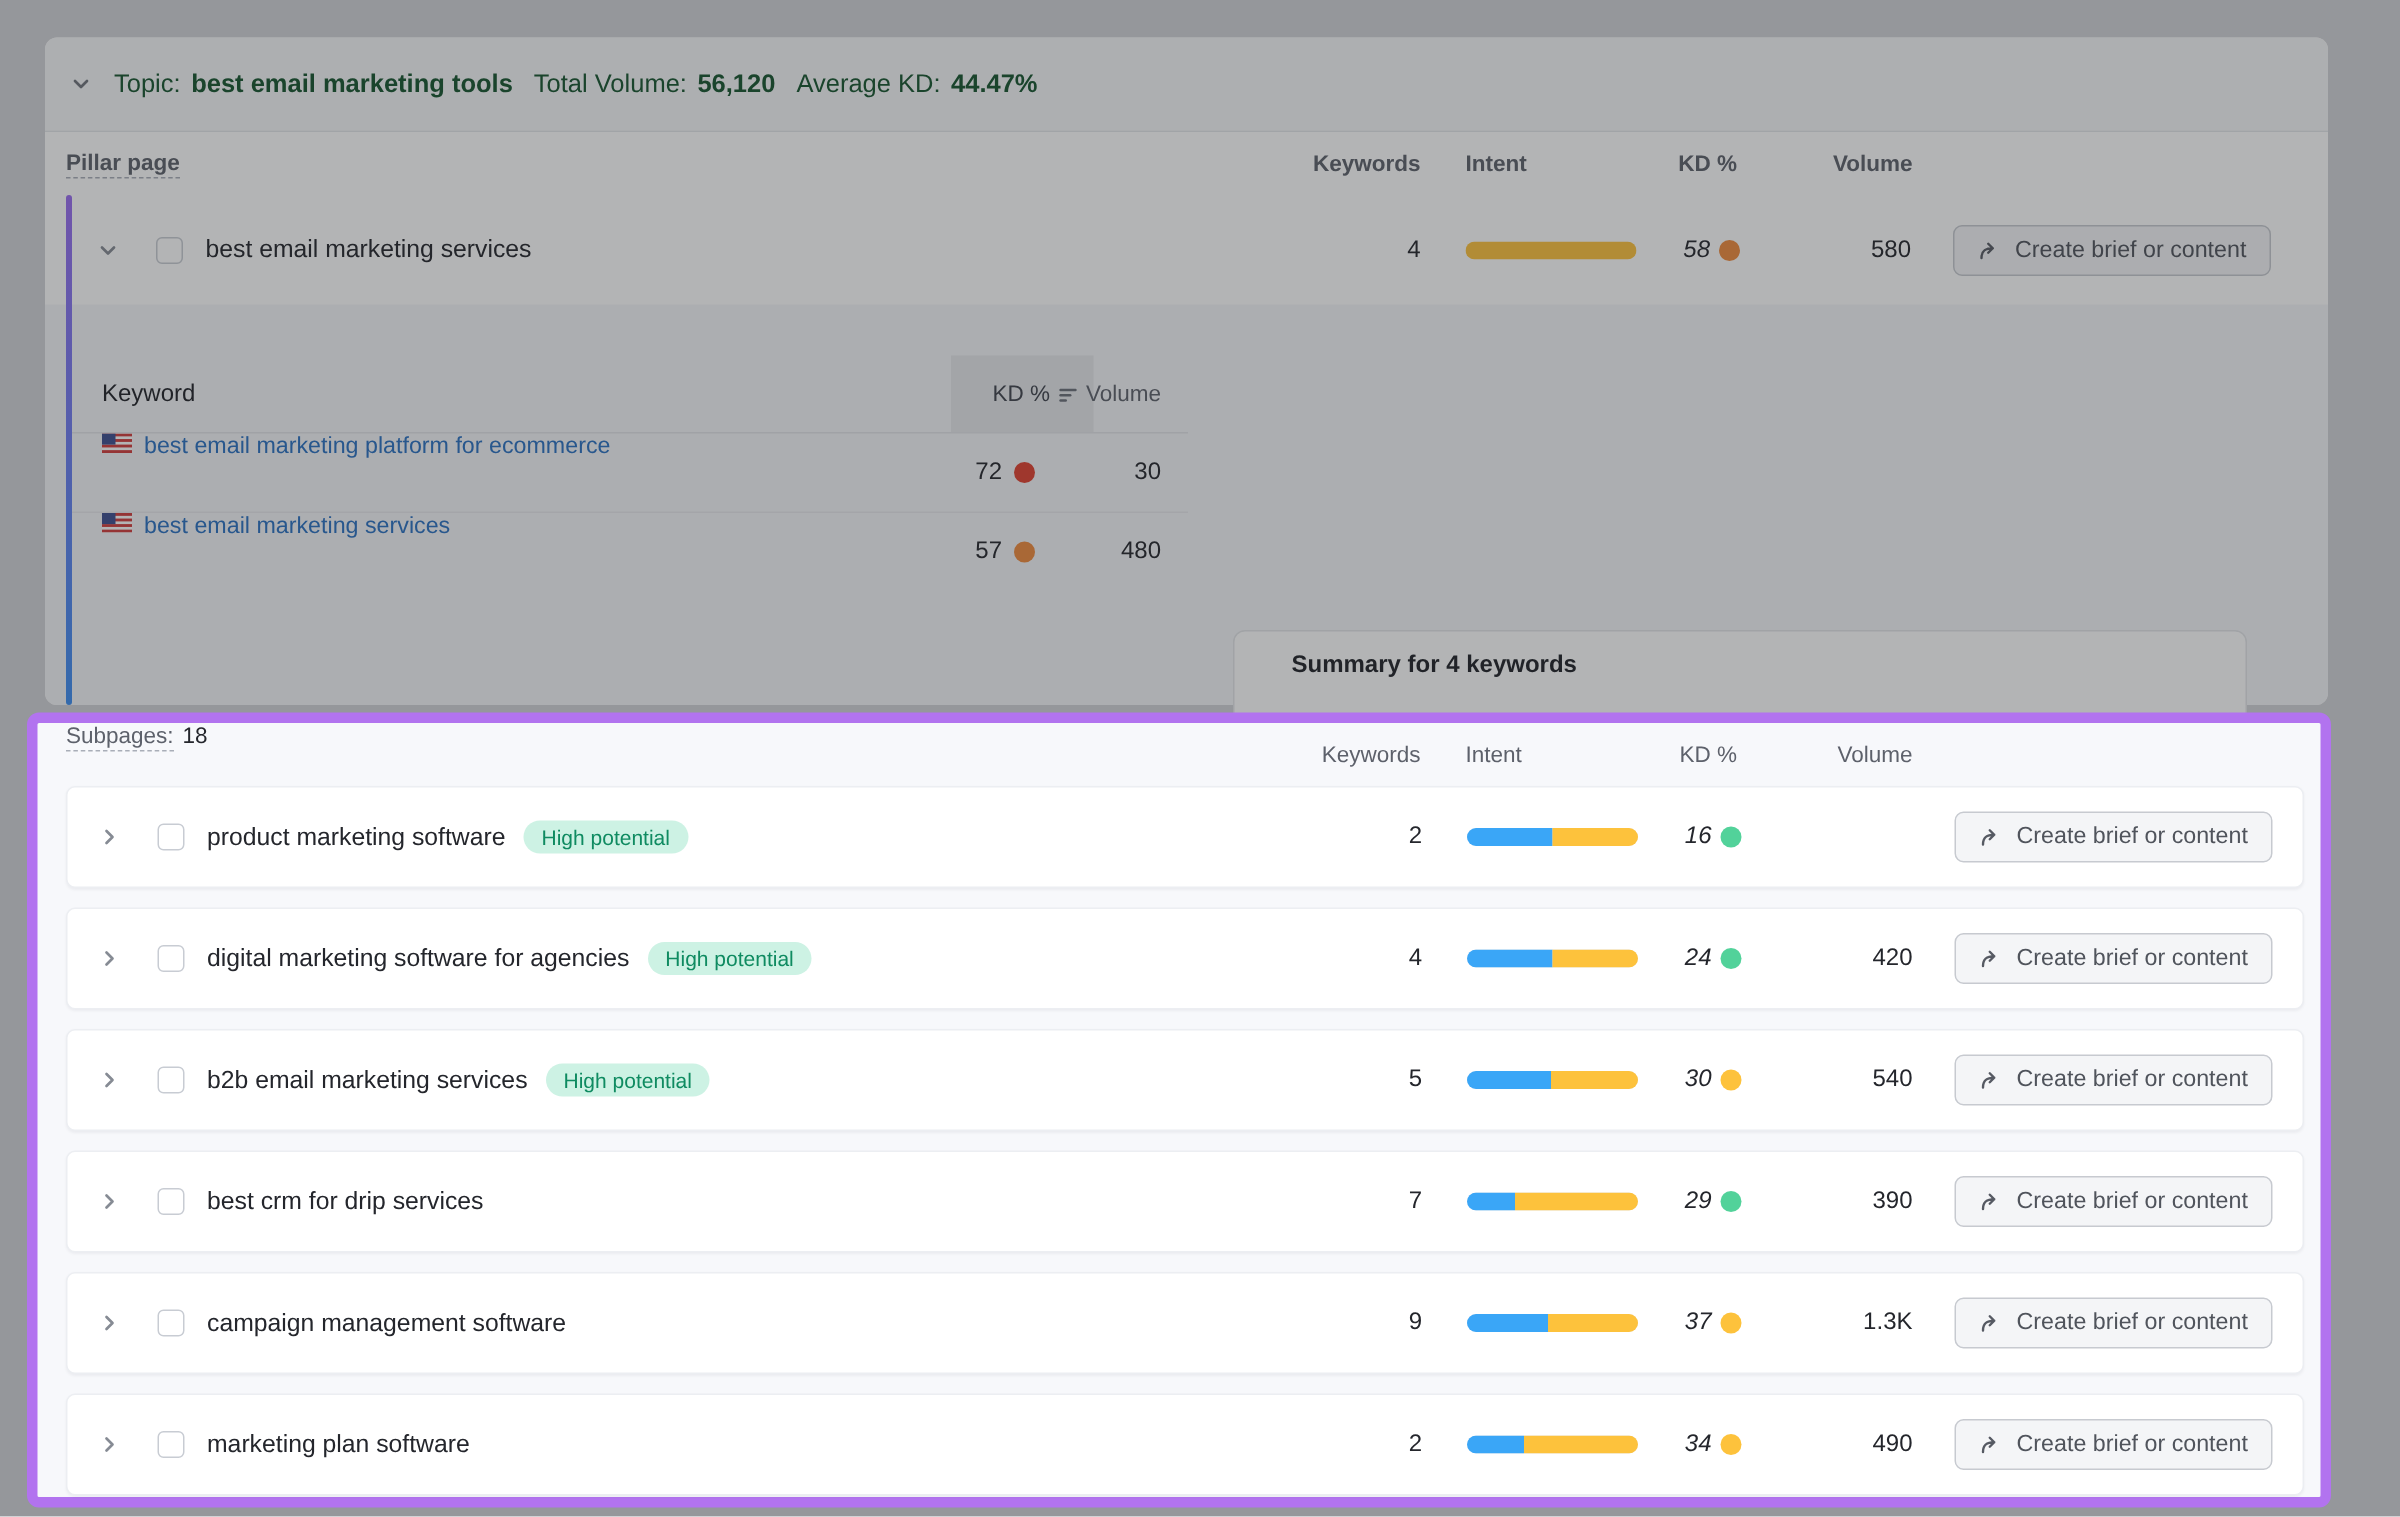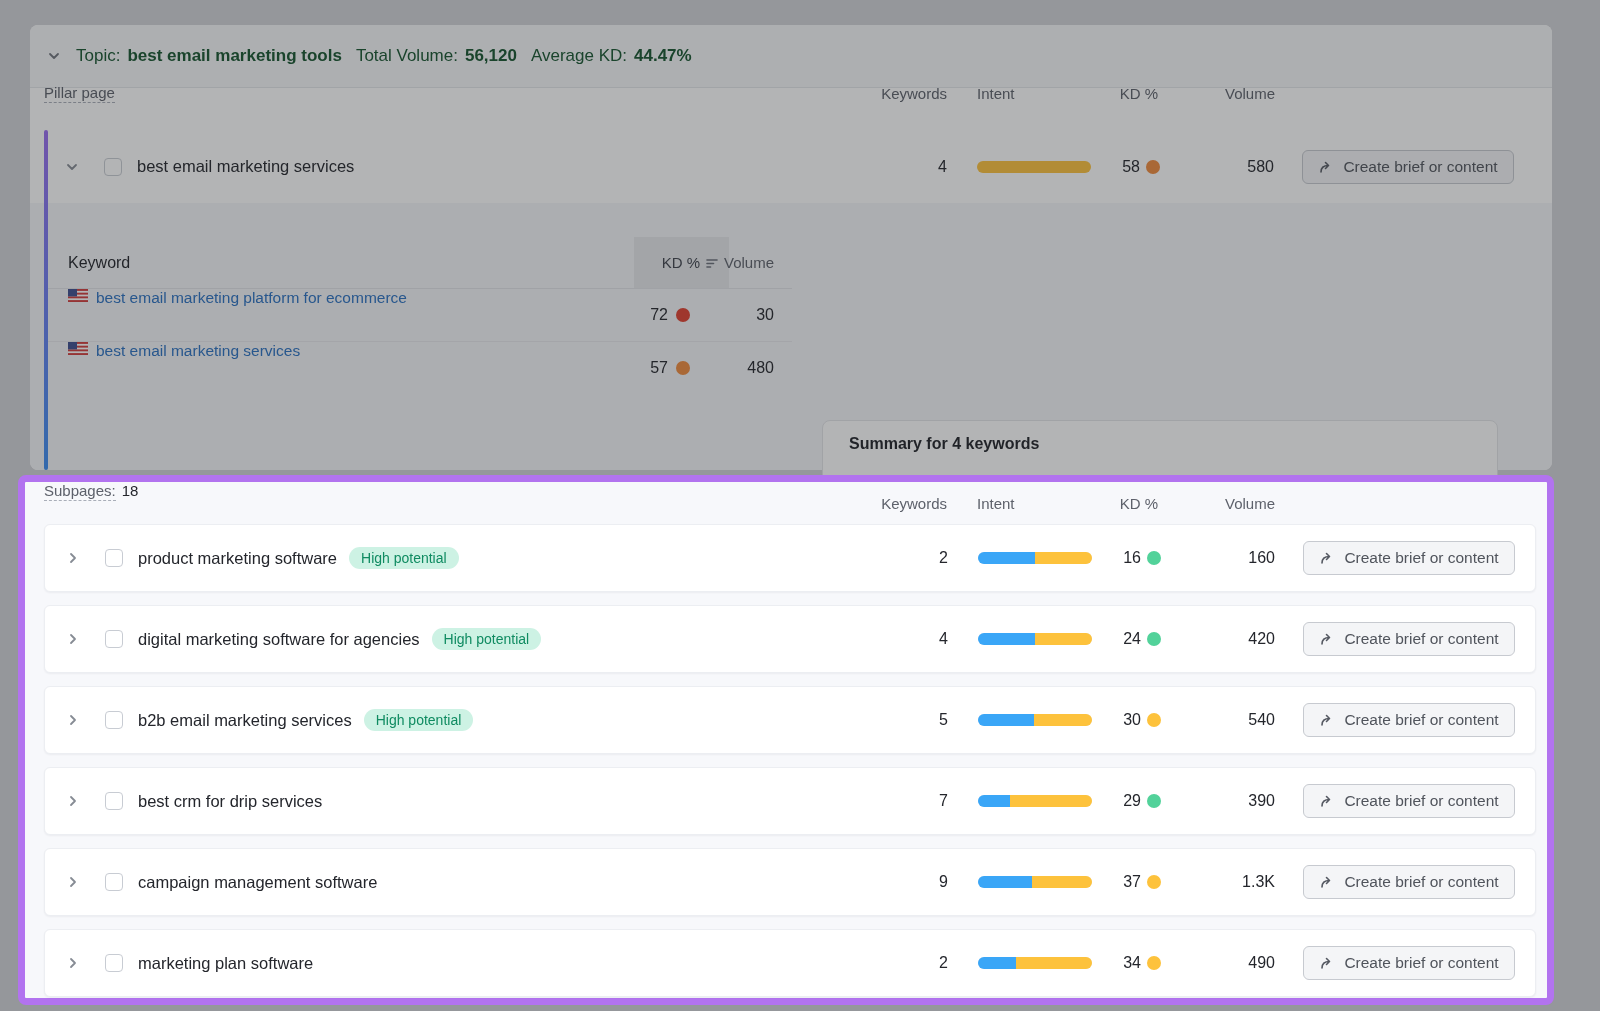--- a/index.html
+++ b/index.html
@@ -108,7 +108,7 @@
       </span>
     </div>
 
-    <div class="cols-row" style="top:47px;">
+    <div class="cols-row" style="top:63px;font-weight:bold;">
       <span class="cell-abs" style="left:14px;">
           <span class="hdr-lbl dashed">Pillar page</span>
         </span>

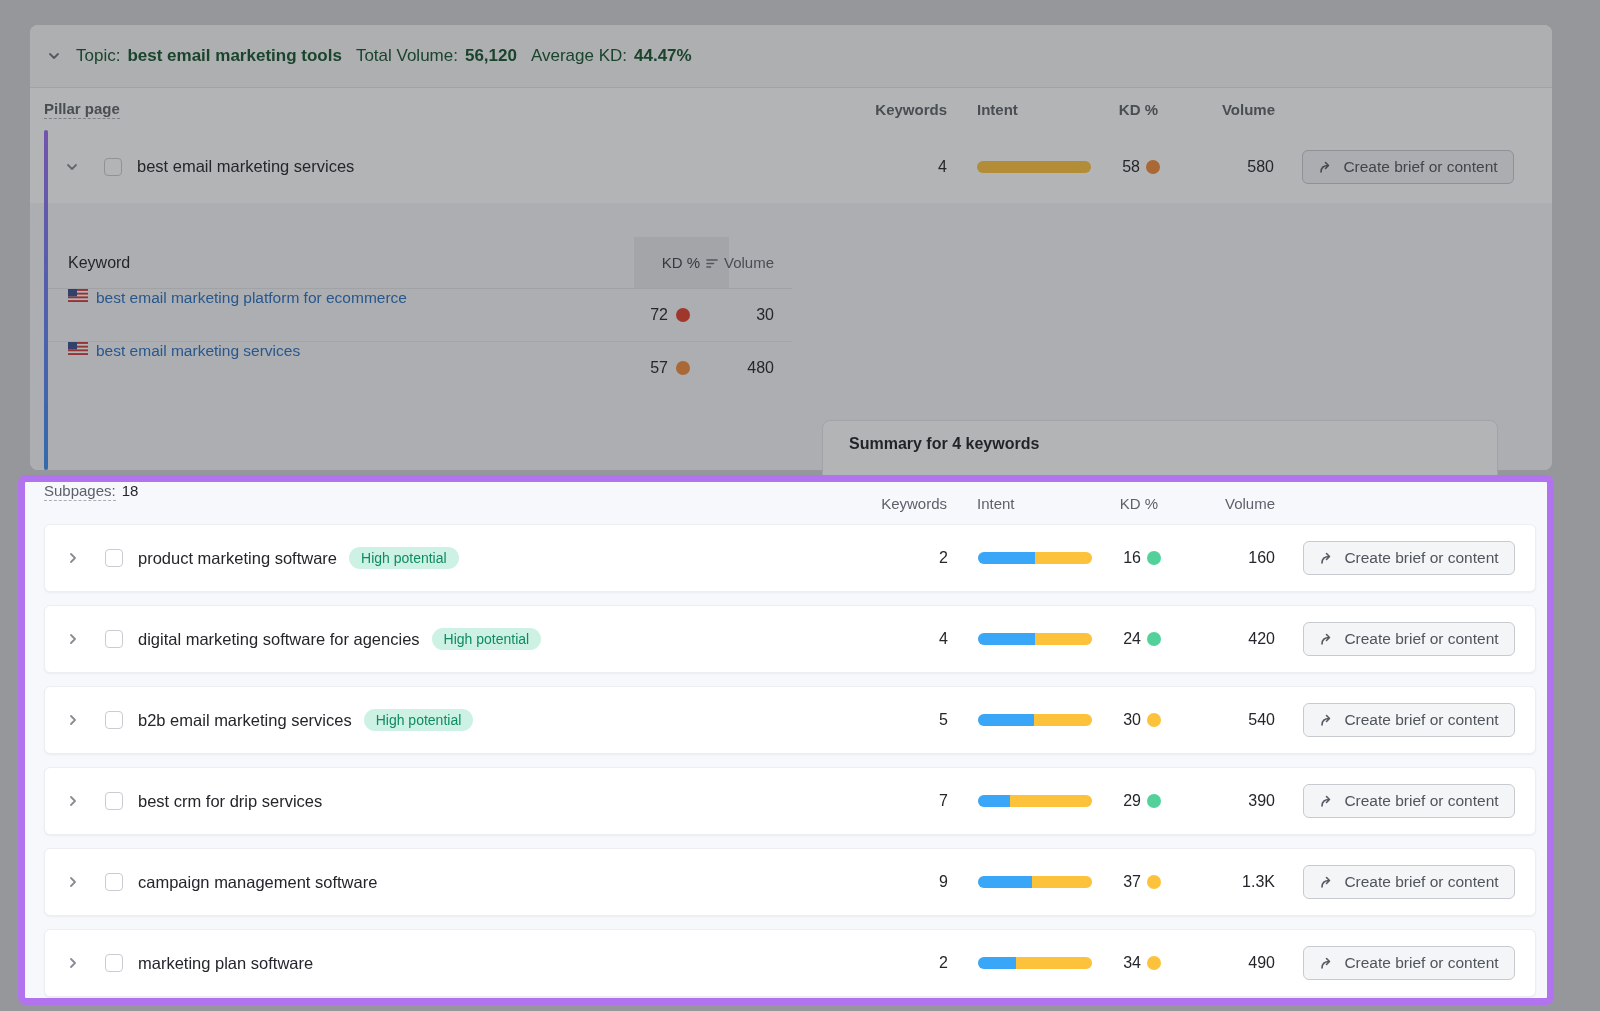--- a/index.html
+++ b/index.html
@@ -33,7 +33,7 @@
   .cnt{left:803px;width:100px;font-size:16px;}
   .intent-bar{position:absolute;left:933px;top:50%;transform:translateY(-50%);width:114px;height:12px;border-radius:6px;overflow:hidden;display:flex;background:#e8e9ed;}
   .seg{height:100%;}
-  .kdv{left:1016px;width:80px;font-size:16px;}
+  .kdv{left:1016px;width:80px;font-size:16px;font-style:italic;}
   .kd-dot{position:absolute;left:1102px;top:50%;transform:translateY(-50%);width:14px;height:14px;border-radius:50%;}
   .vol{left:1130px;width:100px;font-size:16px;}
   .btn{position:absolute;left:1258px;top:50%;transform:translateY(-50%);width:212px;height:34px;border:1px solid #c7cad0;border-radius:6px;background:#f4f5f7;display:flex;align-items:center;justify-content:center;gap:9px;font-size:15.5px;color:#50545c;font-family:"Liberation Sans",sans-serif;cursor:pointer;}

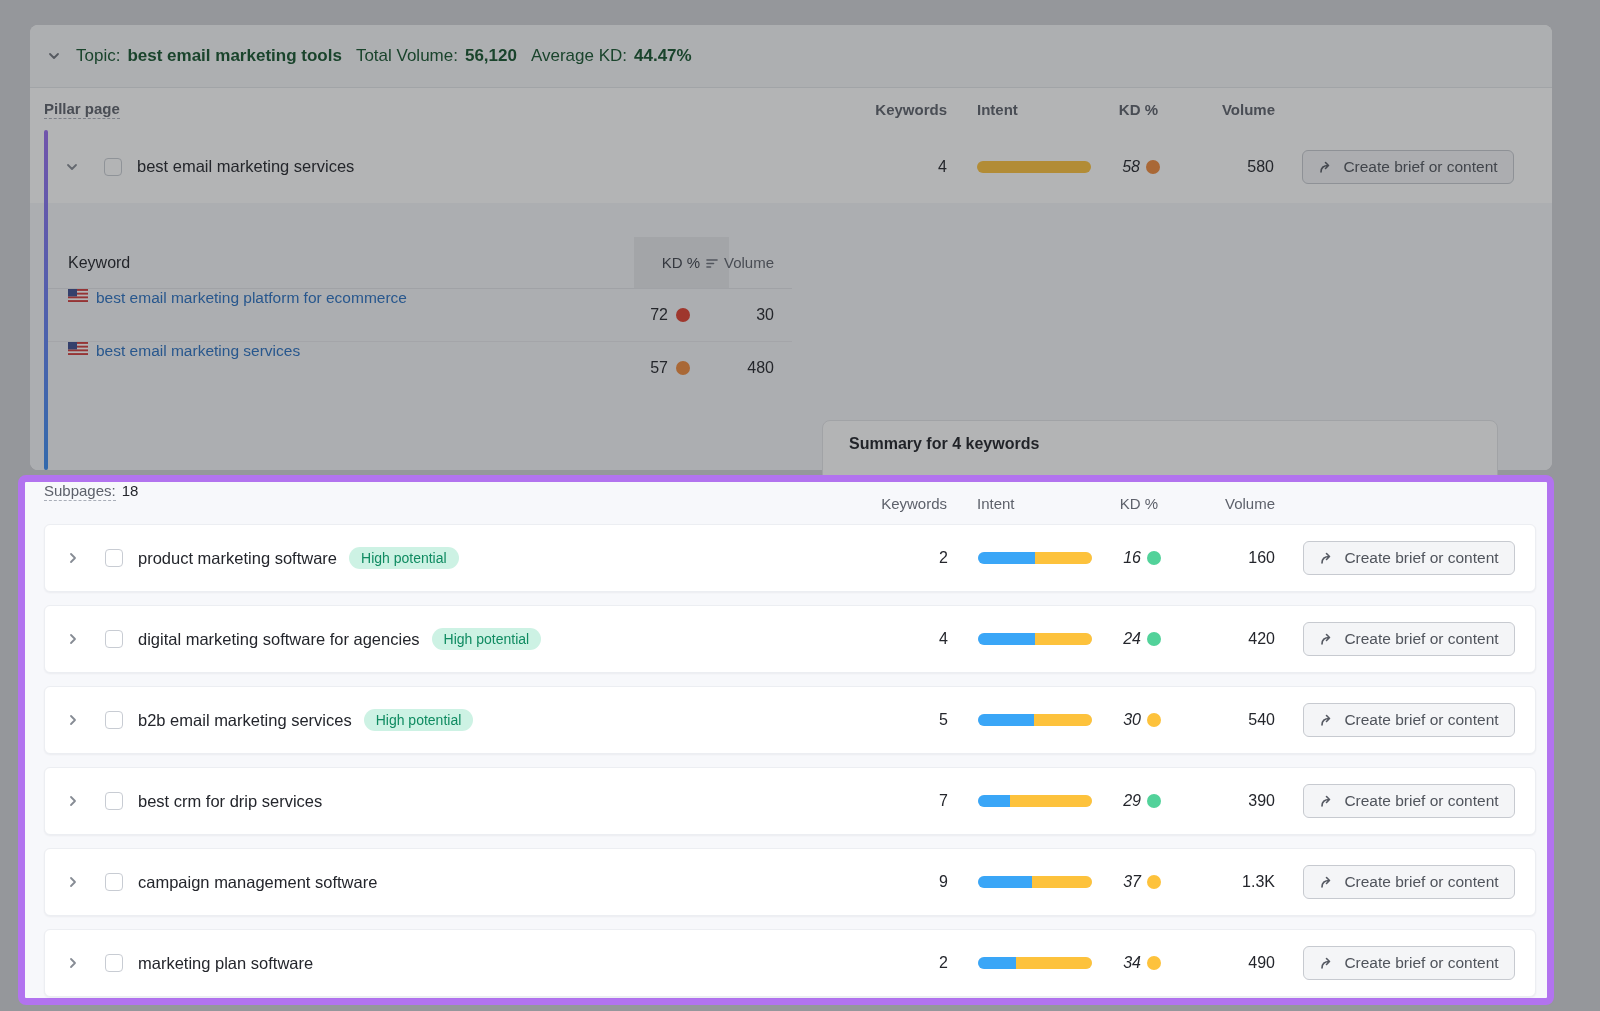--- a/index.html
+++ b/index.html
@@ -54,7 +54,7 @@
   .kw-vol{position:absolute;left:626px;width:100px;top:0;height:100%;font-size:16px;}
   
   .summary{position:absolute;left:792px;top:217px;width:676px;height:192px;background:#fff;border:1px solid #e3e5e9;border-radius:8px;box-sizing:border-box;overflow:hidden;padding:14px 26px;}
-  .sum-title{font-size:16px;font-weight:700;color:#1f2127;margin:0 0 22px 0;}
+  .sum-title{font-size:16px;font-weight:700;color:#1f2127;margin:0 0 22px 12px;}
   .sum-h{font-size:15.5px;font-weight:700;color:#1f2127;margin:0 0 14px 0;}
   .sum-flex{display:flex;}
   .sum-desc{width:310px;font-size:15.5px;color:#33363d;}

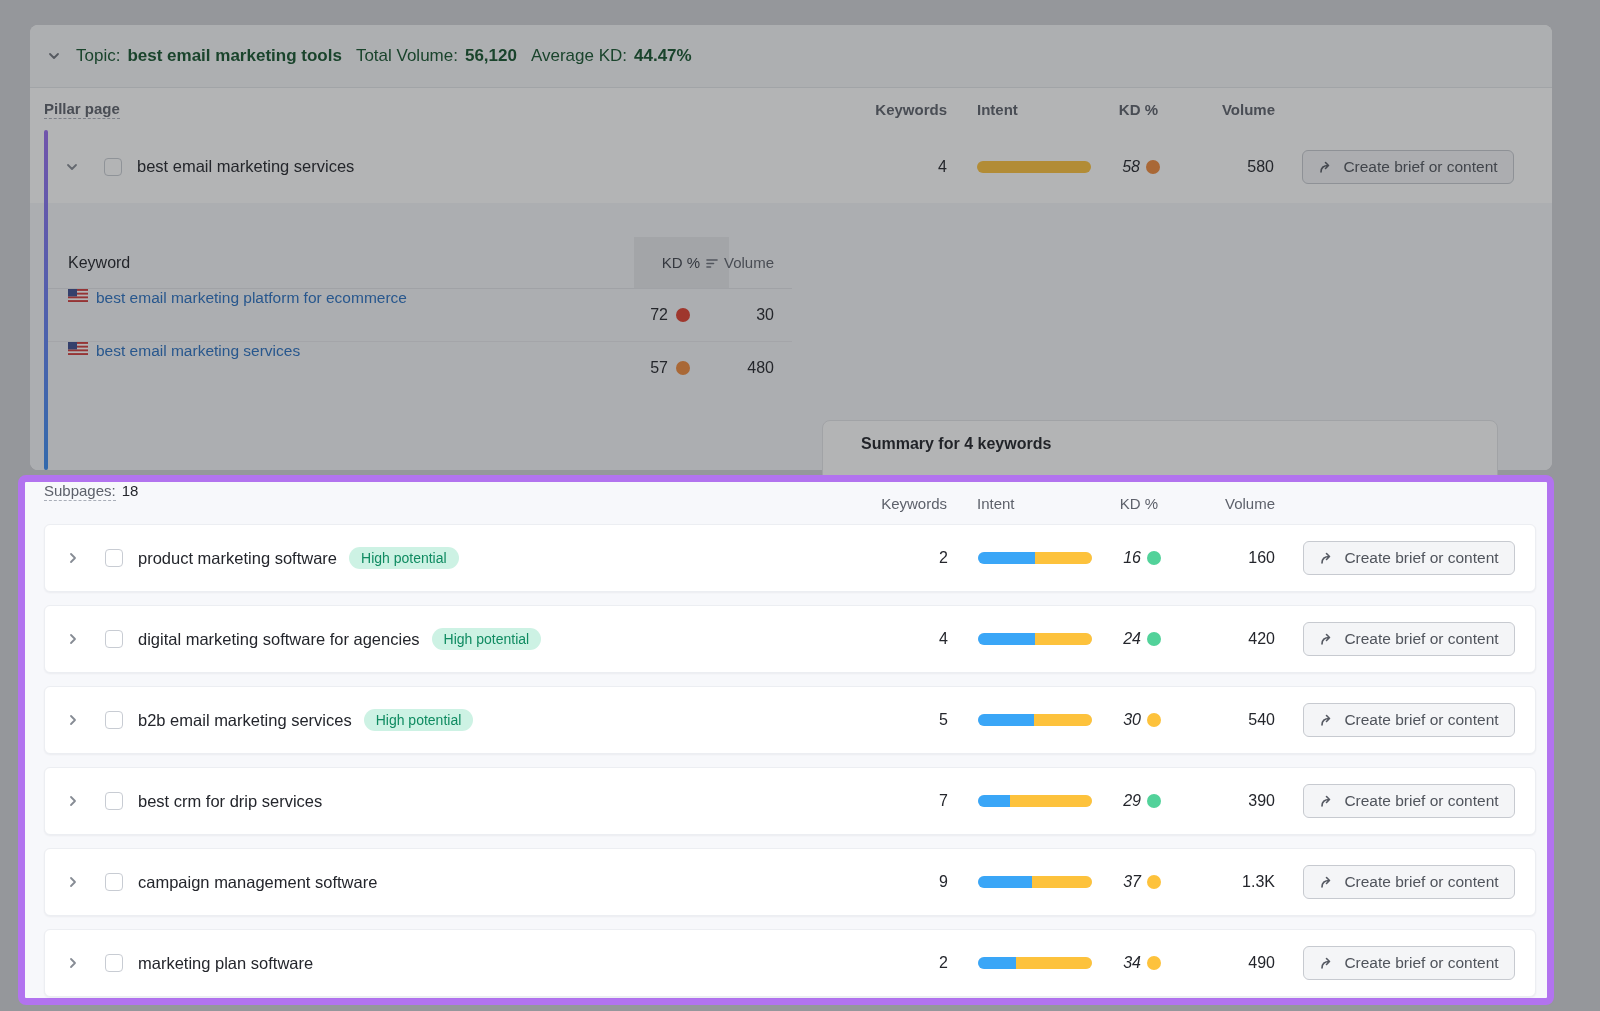--- a/index.html
+++ b/index.html
@@ -275,7 +275,6 @@
           </span>
           <span class="cell-abs ra kdv">16</span>
           <span class="kd-dot" style="background: rgb(82, 210, 154);"></span>
-          <span class="cell-abs ra vol">160</span>
           <button class="btn">
             <span class="icon">
               <svg width="16" height="16" viewBox="0 0 16 16">

